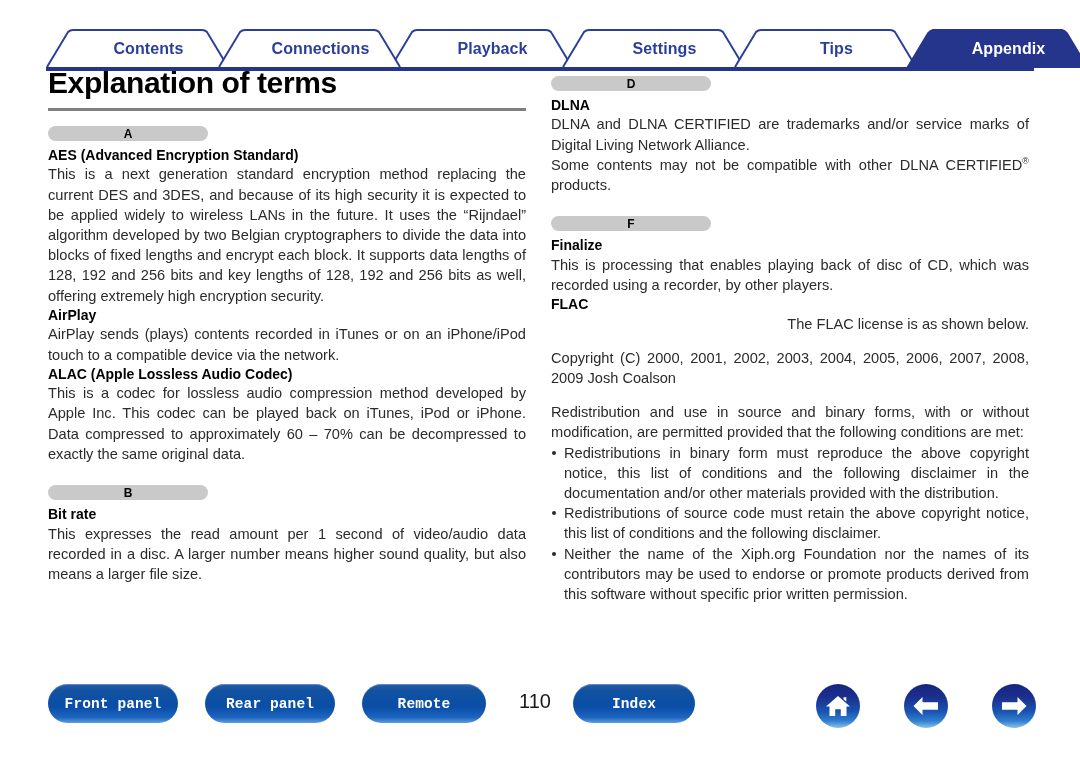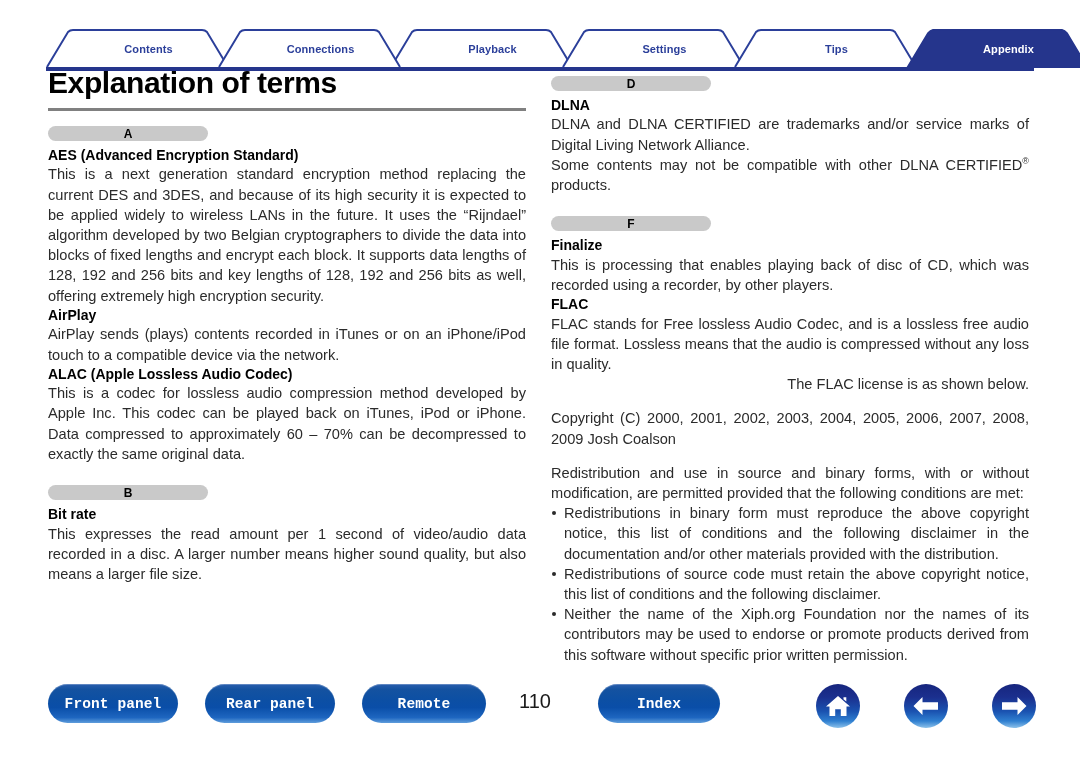--- a/index.html
+++ b/index.html
@@ -51,7 +51,7 @@
   .tab .tab-label {
     position: relative;
     z-index: 2;
-    font-size: 11px;
+    font-size: 16px;
     font-weight: bold;
     color: #2b3f9a;
     letter-spacing: .1px;

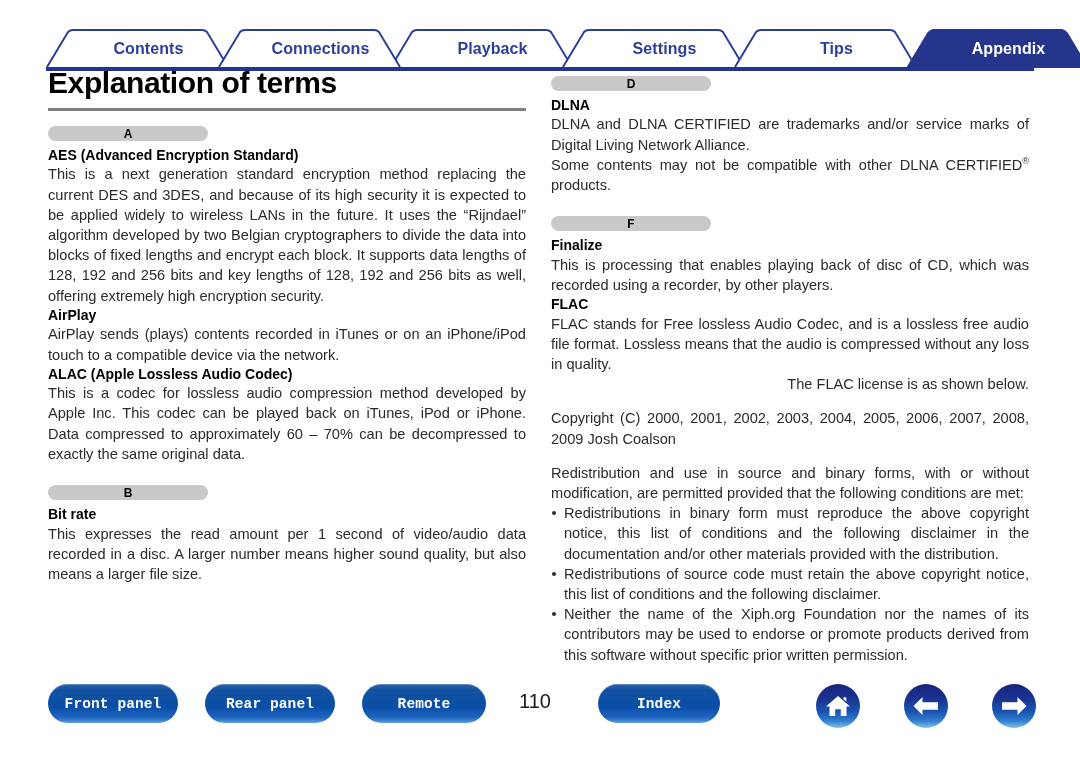--- a/index.html
+++ b/index.html
@@ -312,7 +312,6 @@
 
   <div>
     <p class="term">FLAC</p>
-    <p class="body-text">FLAC stands for Free lossless Audio Codec, and is a lossless free audio file format. Lossless means that the audio is compressed without any loss in quality.</p>
     <p class="body-text nojustify">The FLAC license is as shown below.</p>
   </div>
 

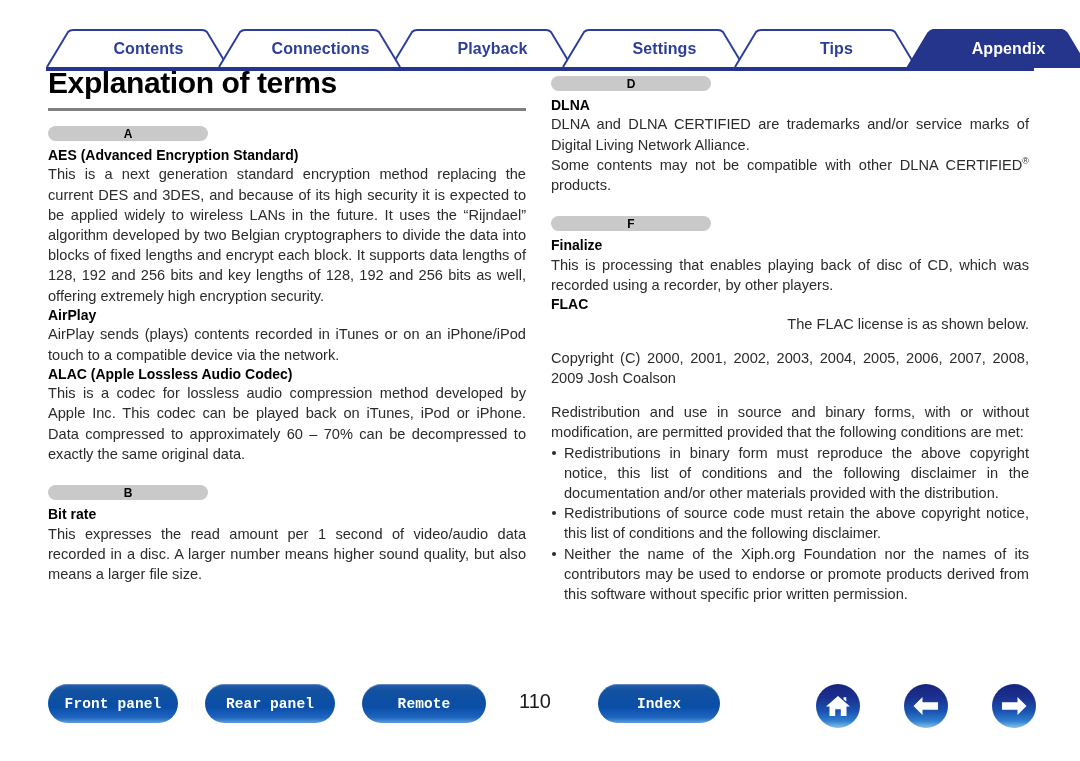--- a/index.html
+++ b/index.html
@@ -347,7 +347,7 @@
 
   <div class="page-num">110</div>
 
-  <div class="pill-btn" style="left:598px;width:122px;justify-content:center;">
+  <div class="pill-btn" style="left:573px;width:122px;justify-content:center;">
     <span>Index</span>
   </div>
 

